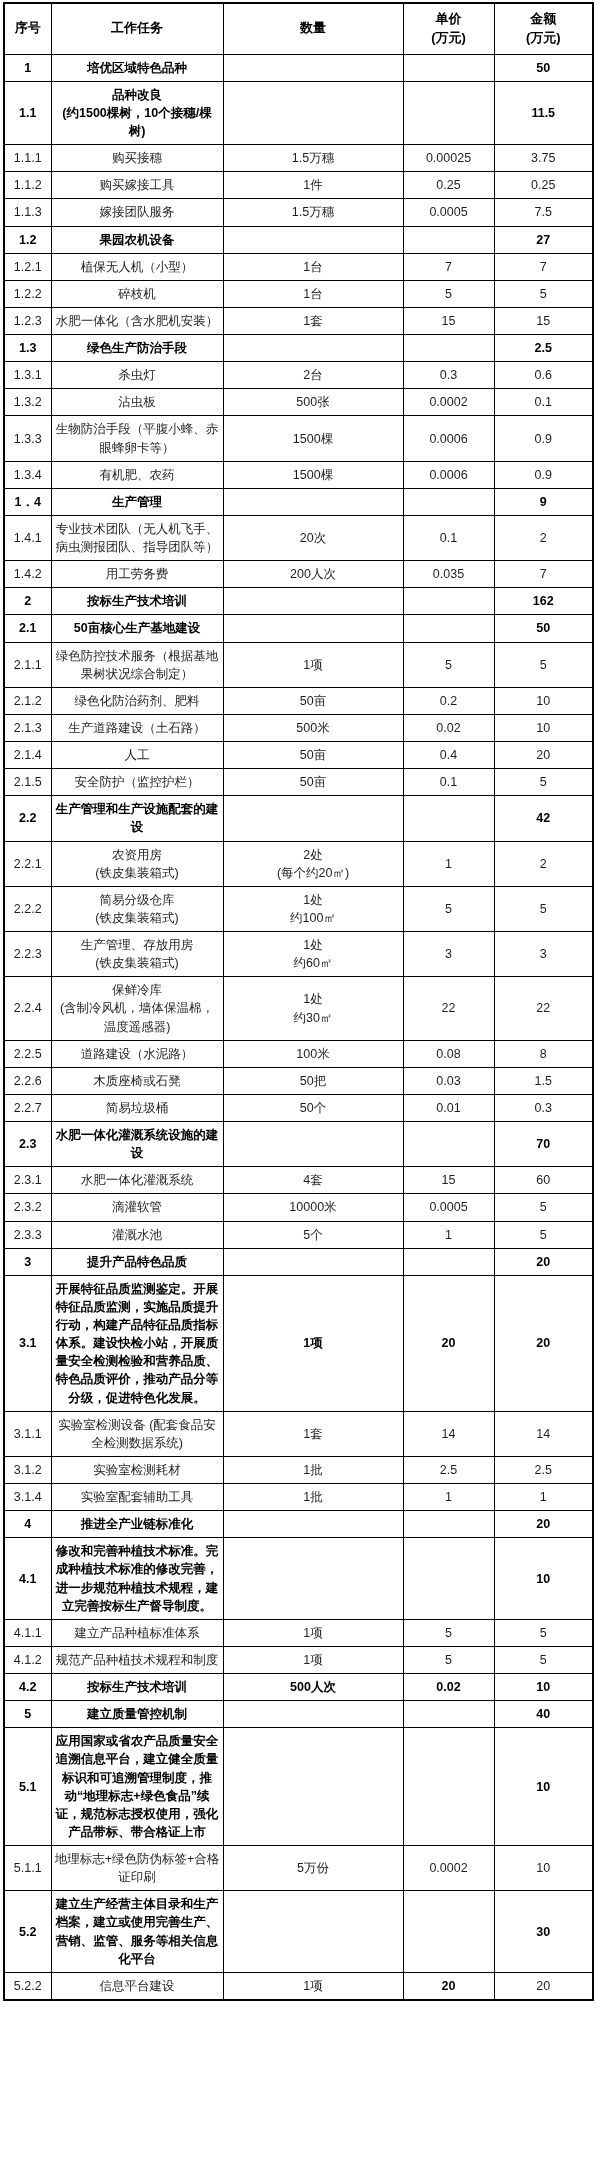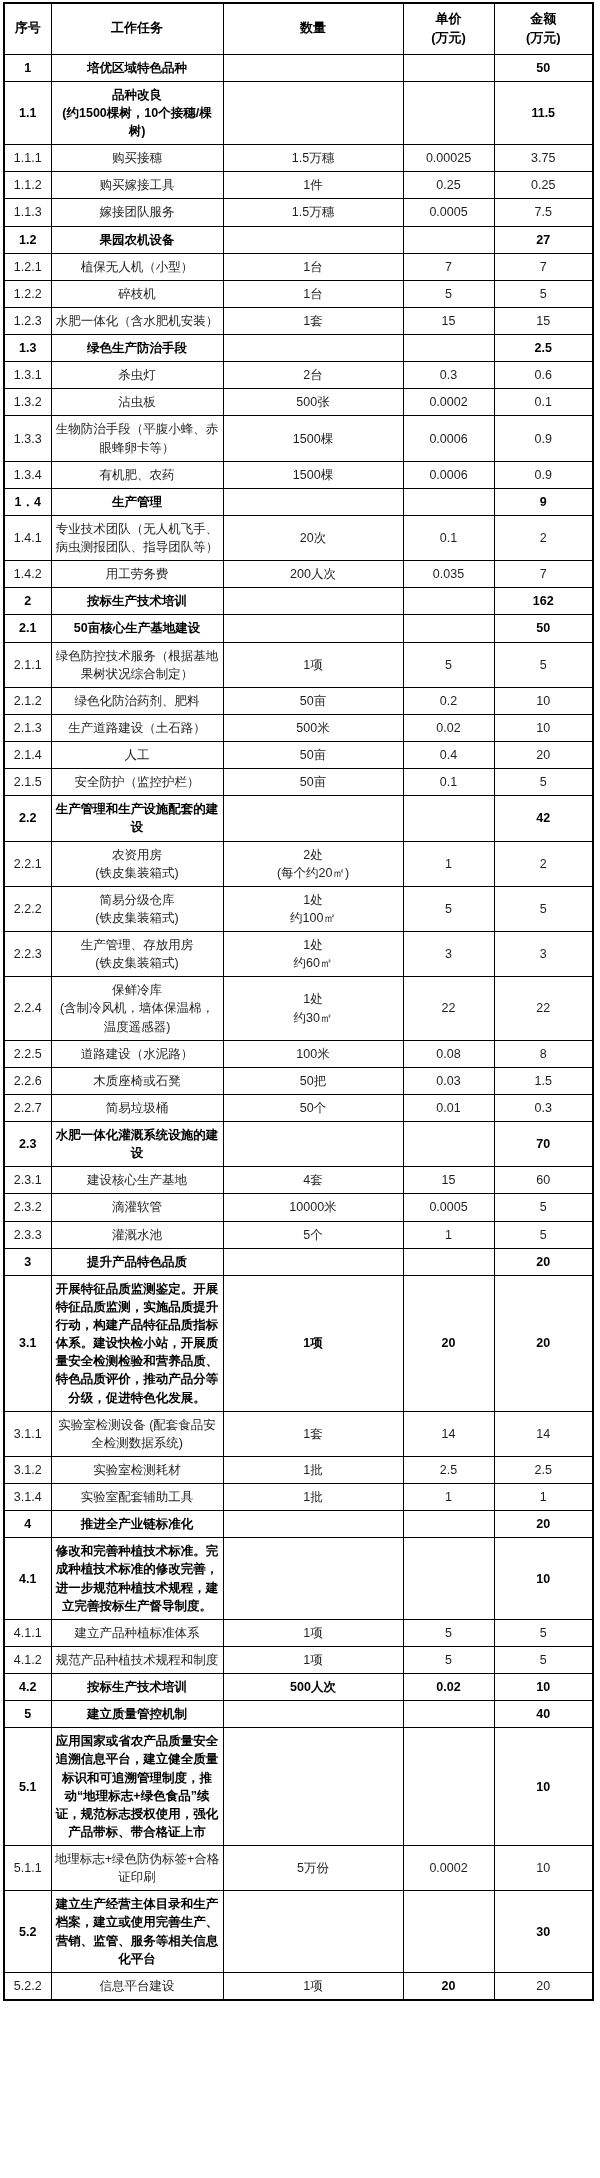--- a/index.html
+++ b/index.html
@@ -316,7 +316,7 @@
         </tr>
         <tr>
           <td>2.3.1</td>
-          <td>建设核心生产基地</td>
+          <td>水肥一体化灌溉系统</td>
           <td>4套</td>
           <td>15</td>
           <td>60</td>

